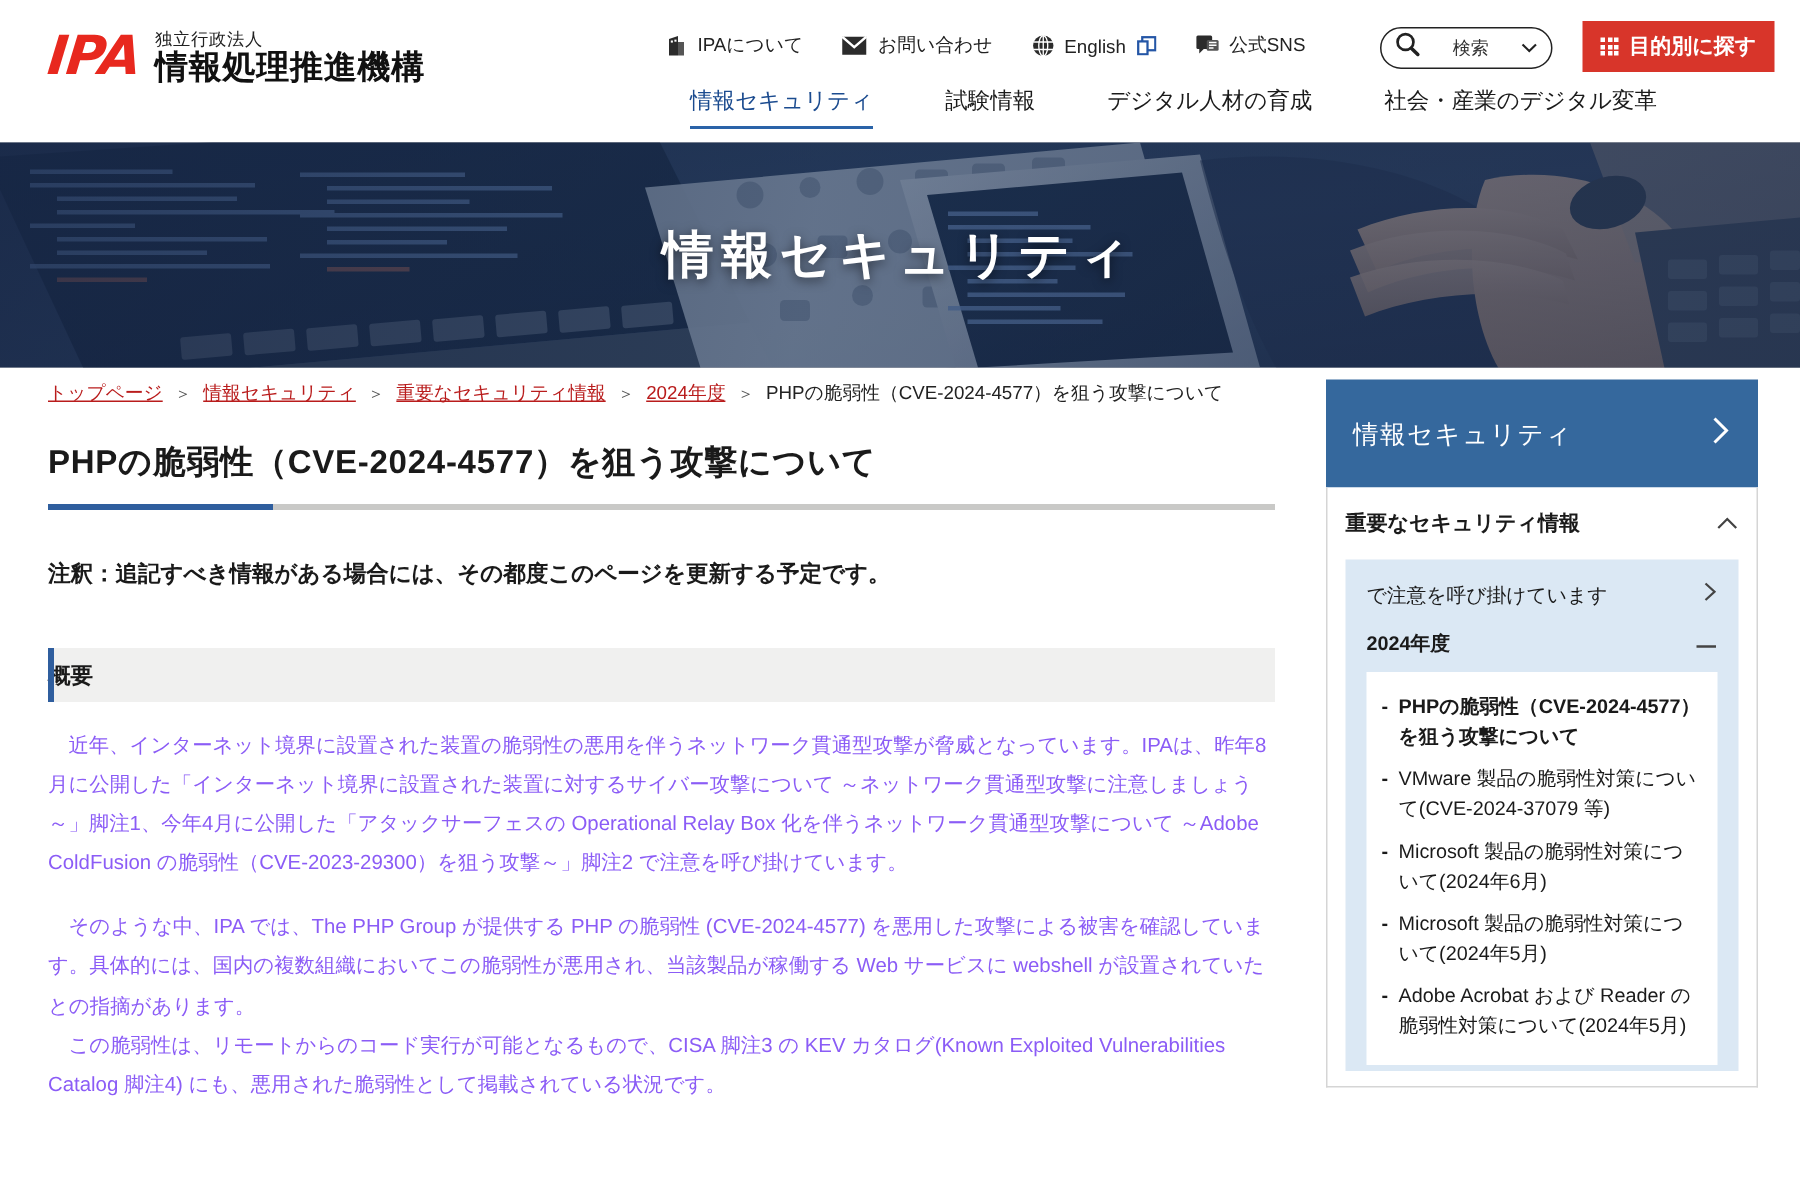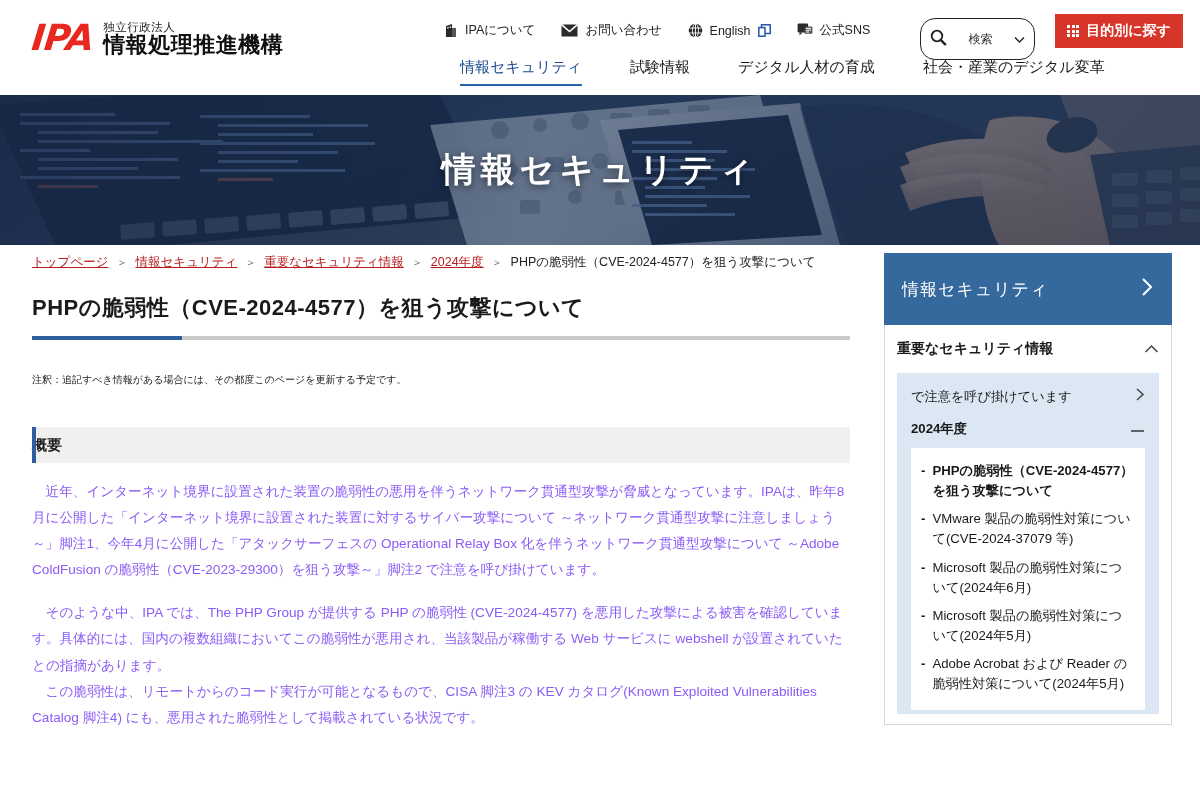--- a/index.html
+++ b/index.html
@@ -26,7 +26,7 @@
   .util-item svg { display: block; }
 
   .search-pill {
-    position: absolute; top: 18px; left: 920px; width: 115px; height: 42px;
+    position: absolute; top: 18px; left: 920px; width: 115px; height: 28px;
     border: 1.4px solid #222; border-radius: 15px;
     display: flex; align-items: center; gap: 5px; padding: 0 9px; background: #fff; cursor: pointer;
   }

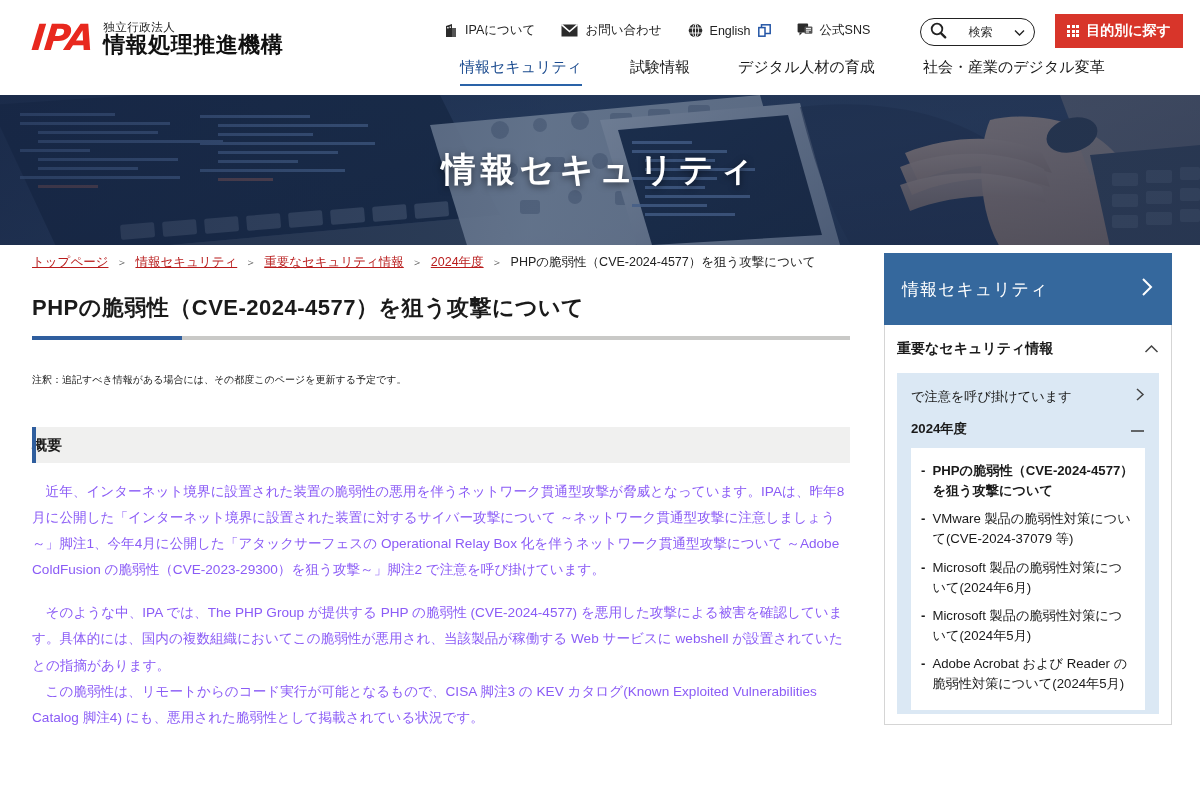--- a/index.html
+++ b/index.html
@@ -67,7 +67,7 @@
   .title-rule { margin-top: 13px; height: 4px; background: #c9c9c7; position: relative; }
   .title-rule::before { content: ""; position: absolute; left: 0; top: 0; height: 4px; width: 150px; background: #2f5e9e; }
   .updated { margin-top: 22px; text-align: right; font-size: 13px; color: #1a1a1a; }
-  .note { margin-top: 33px; font-size: 10px; color: #1a1a1a; }
+  .note { margin-top: 33px; font-size: 15px; color: #1a1a1a; font-weight: bold; }
 
   .sec-head {
     margin-top: 40px; height: 36px; background: #f0f0ef; display: flex; align-items: center;

